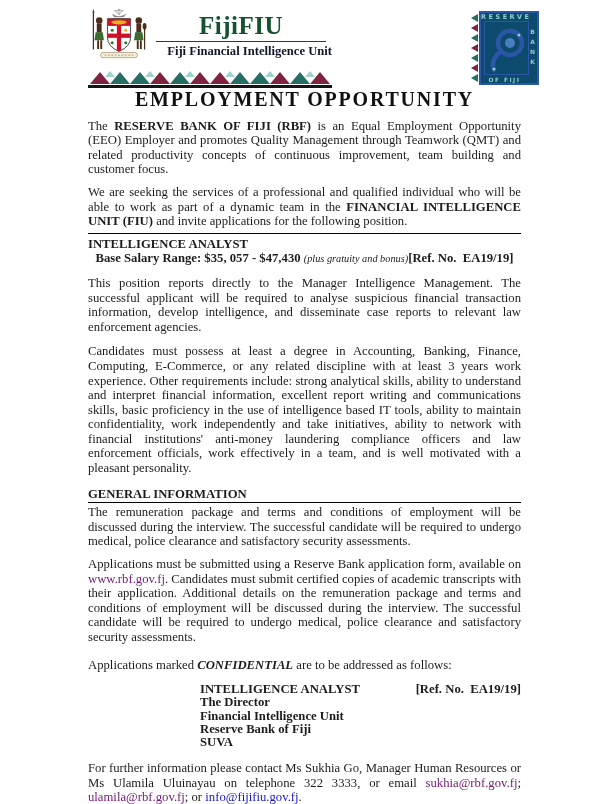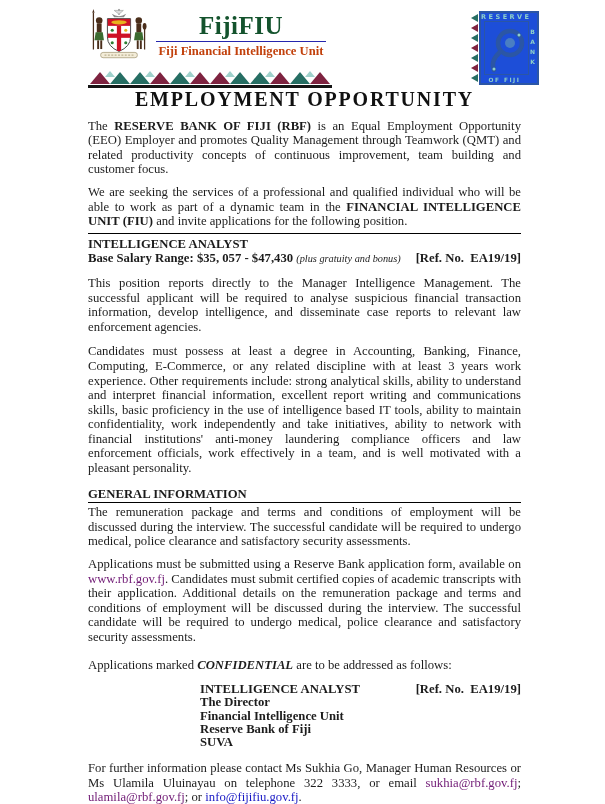--- a/index.html
+++ b/index.html
@@ -20,7 +20,7 @@
   
   .stamp{position:absolute;left:469px;top:9px;width:70px;height:78px;display:flex;}
   .stamp-tris{flex:0 0 auto;margin-top:4px;}
-  .stamp-body{position:relative;flex:1;background:#1d4ed8;border:2px solid #2b56a5;
+  .stamp-body{position:relative;flex:1;background:#0c4a6e;border:2px solid #2b56a5;
               margin-top:2px;height:70px;}
   .stamp-top{position:absolute;top:0px;left:0;right:9px;text-align:center;color:#8fd0c8;
              font-family:"DejaVu Sans",sans-serif;font-size:6.5px;font-weight:bold;letter-spacing:2.5px;}

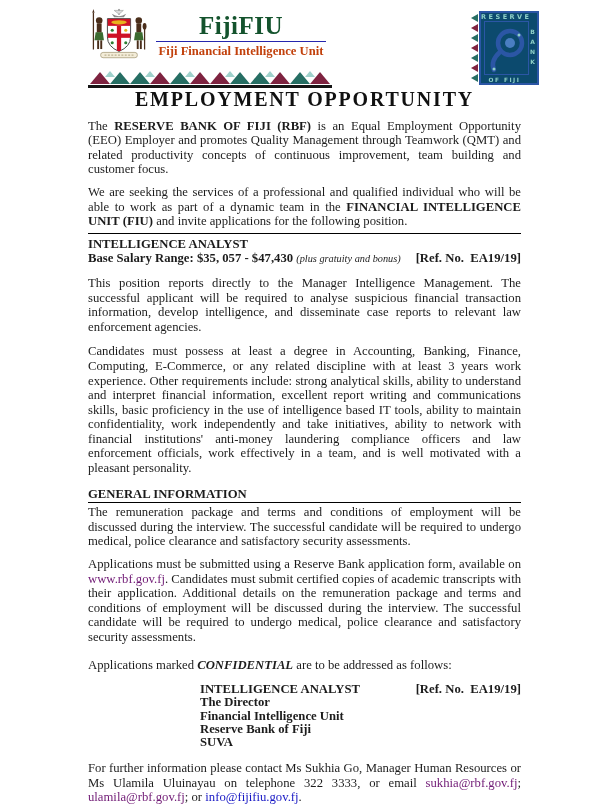--- a/index.html
+++ b/index.html
@@ -13,7 +13,7 @@
   .brand{flex:1;text-align:center;padding-top:5px;}
   .brand-title{color:#14532d;font-weight:bold;font-size:25px;letter-spacing:0.5px;line-height:1;}
   .brand-rule{height:1px;background:#2626ad;margin:3px 6px 3px 6px;}
-  .brand-subtitle{color:#c2410c;font-weight:bold;font-size:12.6px;line-height:1.1;}
+  .brand-subtitle{color:#0f172a;font-weight:bold;font-size:12.6px;line-height:1.1;text-align:right;}
   .zigzag{display:block;margin-top:2px;}
   .header-rule{height:3px;background:#151515;margin-top:1px;}
 

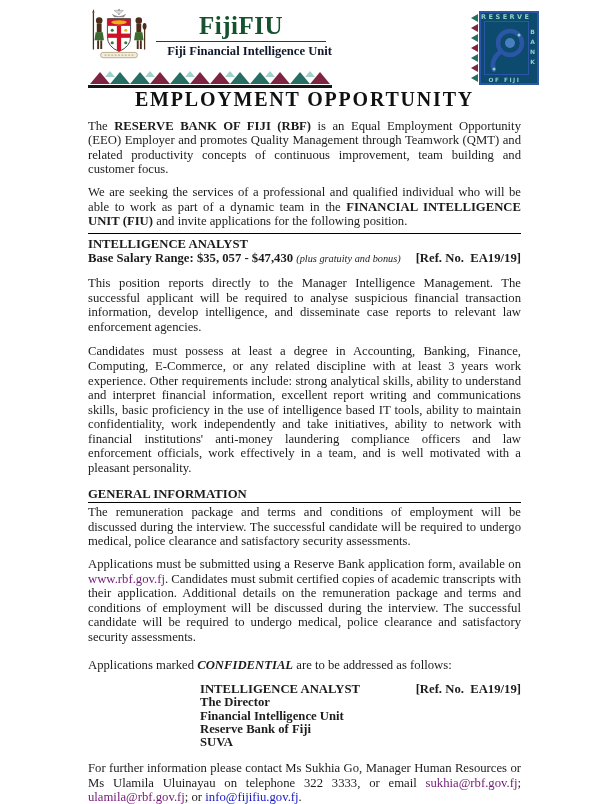--- a/index.html
+++ b/index.html
@@ -41,7 +41,7 @@
   .bi{font-weight:bold;font-style:italic;}
   .rule{border:none;border-top:1.6px solid #000;margin:4px 0 3px 0;}
   .pos-title{font-weight:bold;}
-  .salary-row{display:flex;justify-content:space-between;align-items:baseline;margin:0 0 9px 0;}
+  .salary-row{display:flex;justify-content:center;align-items:baseline;margin:0 0 9px 0;}
   .salary-note{font-style:italic;font-size:10.3px;}
   .ws-pre{white-space:pre;}
   .req-p{margin:0 0 11px 0;}

